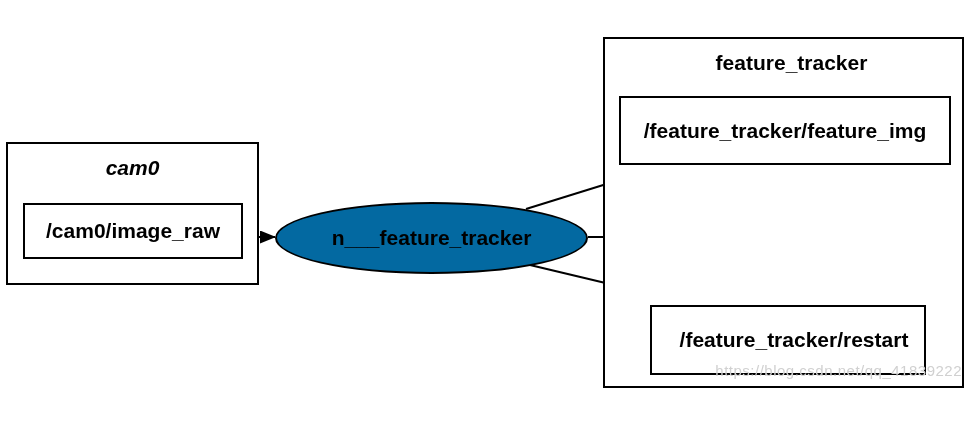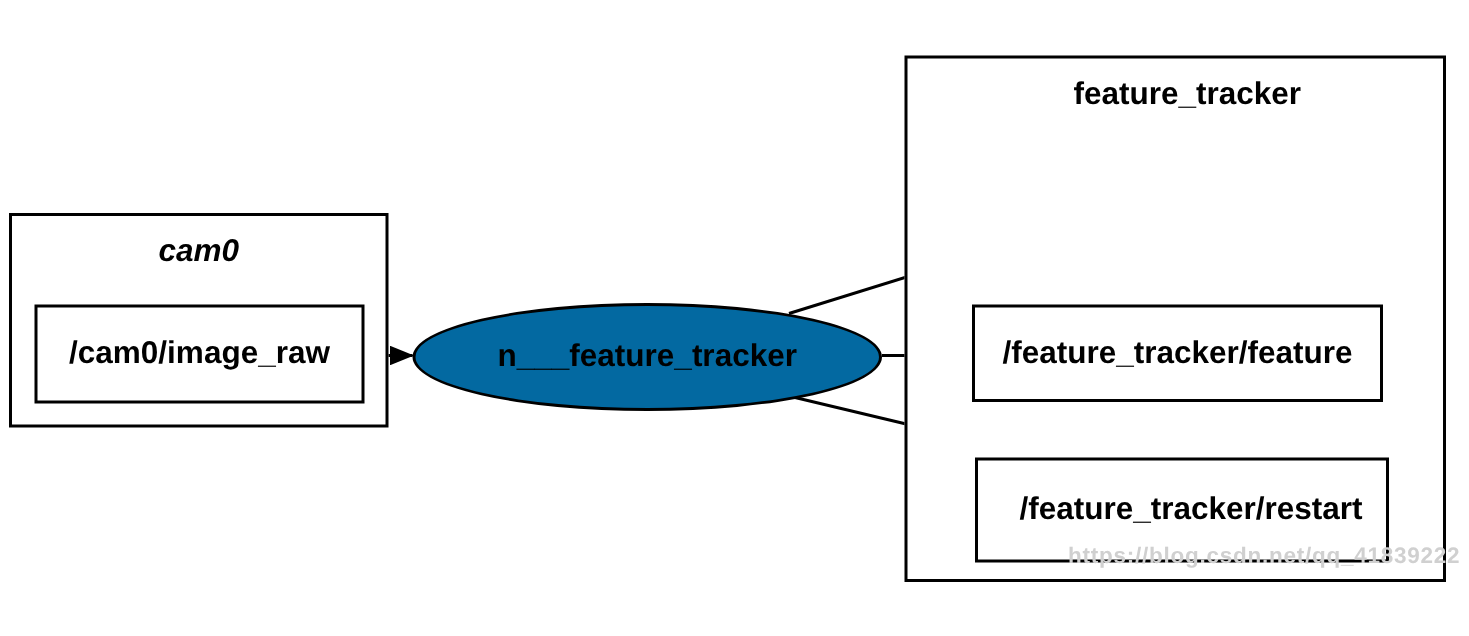--- a/index.html
+++ b/index.html
@@ -122,6 +122,9 @@
   <div class="group" id="group-feature-tracker">
     <div class="group-label">feature_tracker</div>
   </div>
+  <div class="topic-box" id="topic-feature-img">
+    <span>/feature_tracker/feature_img</span>
+  </div>
   <div class="topic-box" id="topic-feature">
     <span>/feature_tracker/feature</span>
   </div>

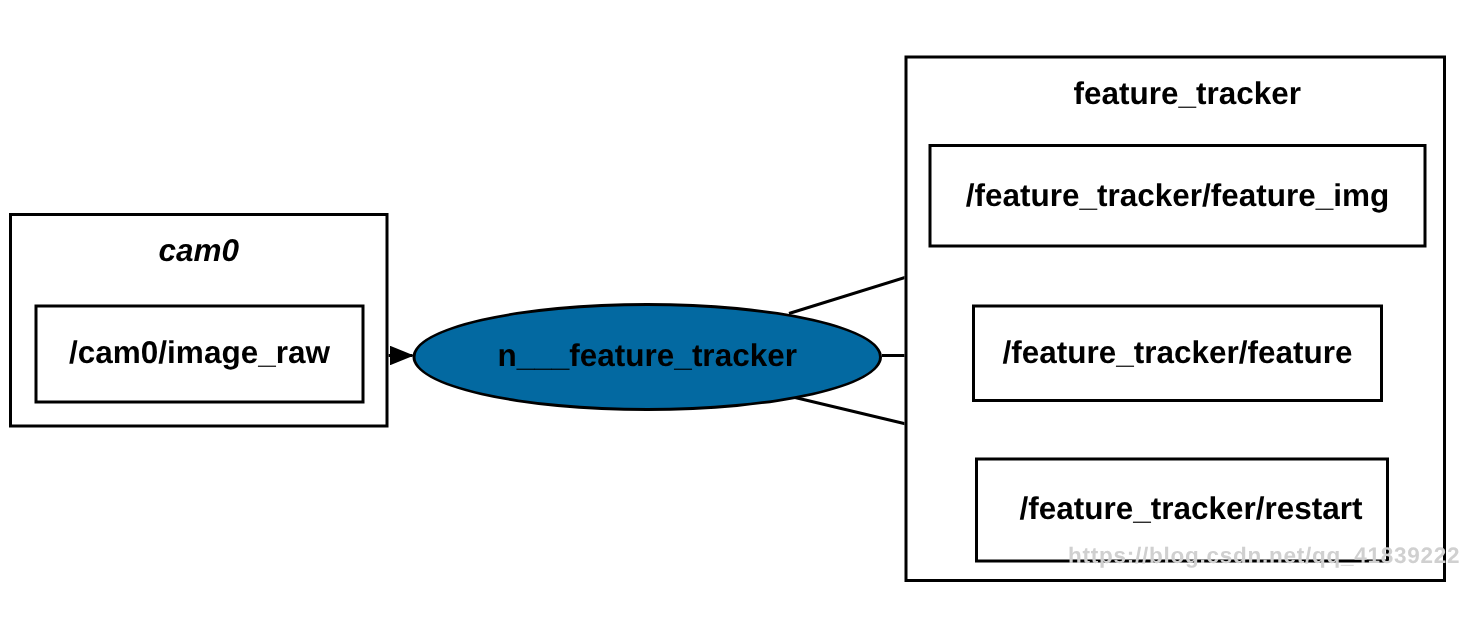--- a/index.html
+++ b/index.html
@@ -72,7 +72,7 @@
   }
   #group-cam0 { left: 6px; top: 142px; width: 253px; height: 143px; }
   #group-cam0 .group-label { top: 12px; font-style: italic; }
-  #topic-cam0-image-raw { left: 23px; top: 203px; width: 220px; height: 66px; }
+  #topic-cam0-image-raw { left: 23px; top: 203px; width: 220px; height: 56px; }
   #group-feature-tracker { left: 603px; top: 37px; width: 361px; height: 351px; }
   #group-feature-tracker .group-label { top: 12px; padding-left: 16px; }
   #topic-feature-img { left: 619px; top: 96px;  width: 332px; height: 69px; }

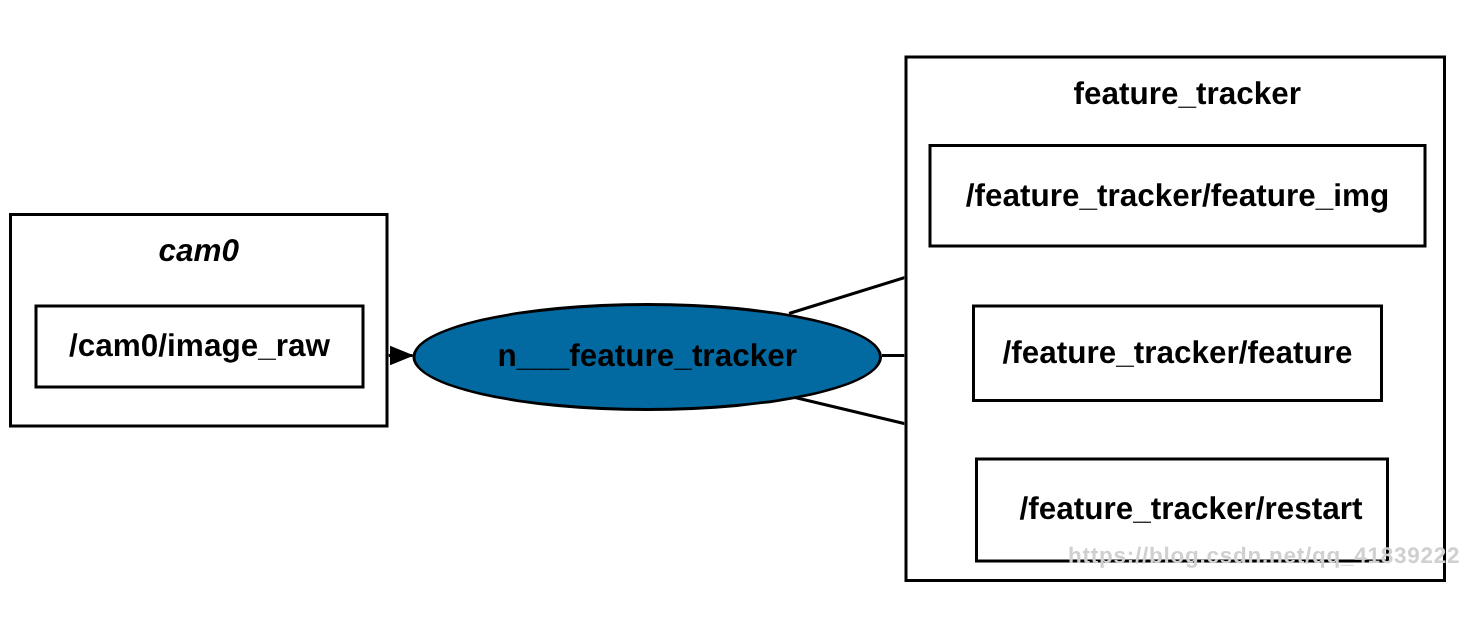--- a/index.html
+++ b/index.html
@@ -125,9 +125,6 @@
   <div class="topic-box" id="topic-feature-img">
     <span>/feature_tracker/feature_img</span>
   </div>
-  <div class="topic-box" id="topic-feature">
-    <span>/feature_tracker/feature</span>
-  </div>
   <div class="topic-box" id="topic-restart">
     <span>/feature_tracker/restart</span>
   </div>

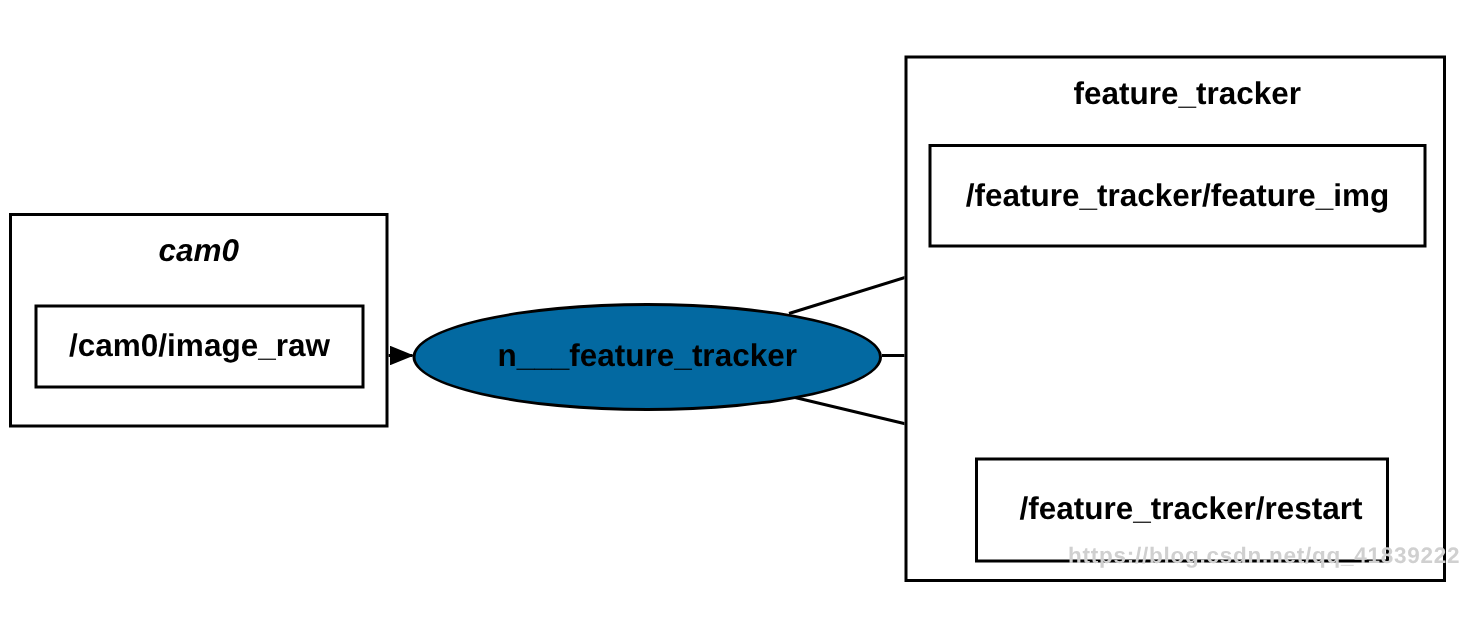--- a/index.html
+++ b/index.html
@@ -85,7 +85,7 @@
     width: 250px;
     text-align: right;
     font-size: 15px;
-    font-weight: bold;
+    font-weight: normal;
     color: #d0d0d0;
     letter-spacing: 0.5px;
     white-space: nowrap;

